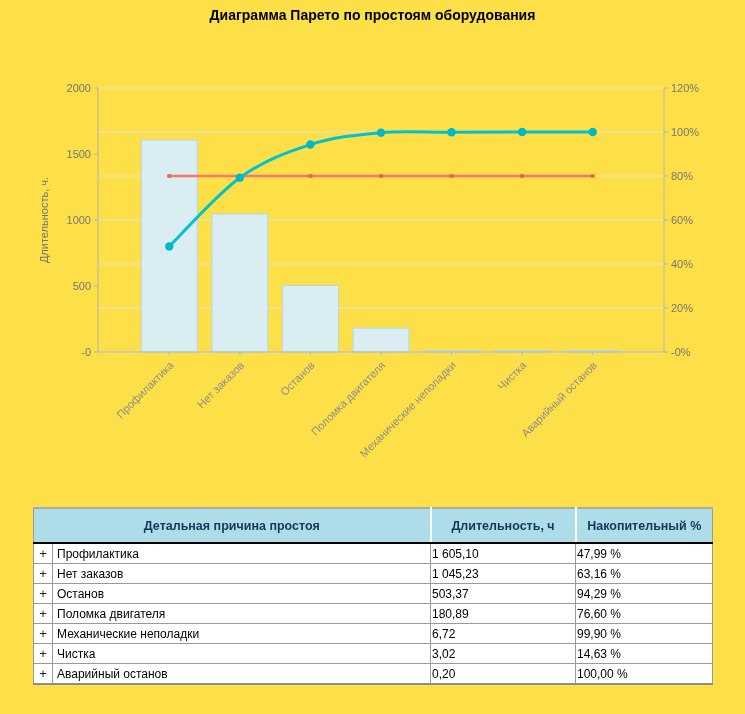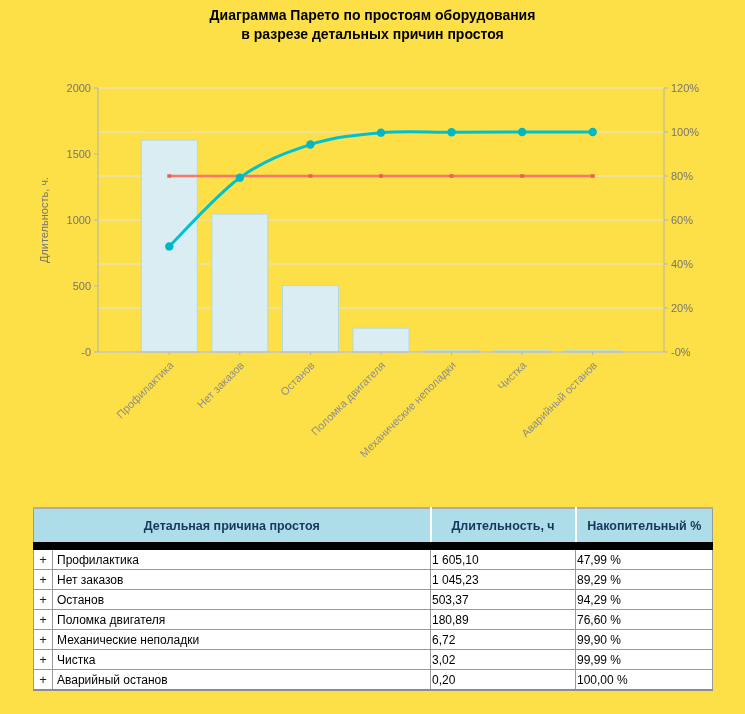--- a/index.html
+++ b/index.html
@@ -32,7 +32,6 @@
 
   <div id="title">
     <div>Диаграмма Парето по простоям оборудования</div>
-    <div>в разрезе детальных причин простоя</div>
   </div>
 
   <svg id="chart" width="745" height="470">

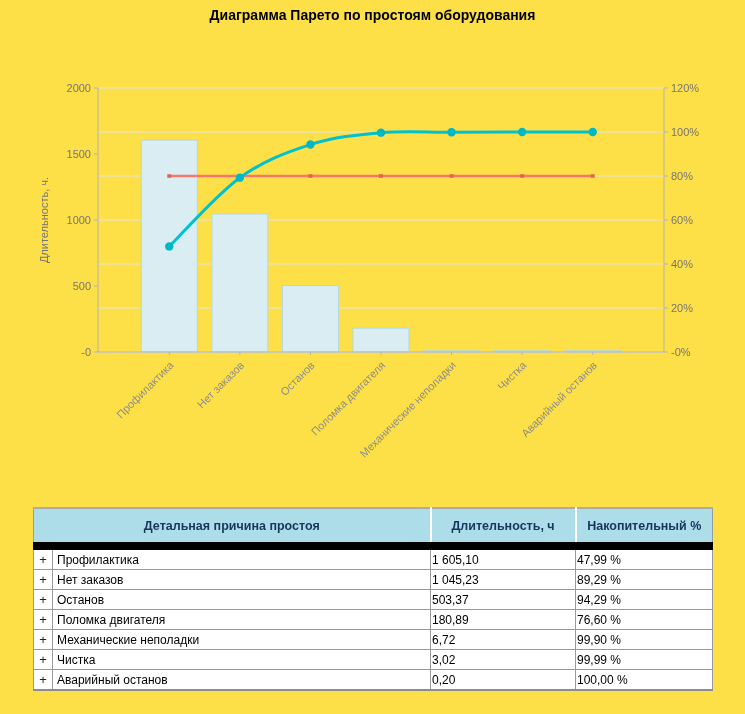--- a/index.html
+++ b/index.html
@@ -16,7 +16,7 @@
         font-family:"Liberation Sans",sans-serif;font-size:12px;color:#000;}
   table{border:1px solid #9b9b9b;border-top:2px solid #ababab;border-bottom:2px solid #8d8d8d;}
   thead th{background:#addde8;color:#17375d;font-weight:bold;font-size:12.5px;
-           height:31px;text-align:center;border-left:2px solid #fff;border-bottom:8px solid #000000;}
+           height:31px;text-align:center;border-left:2px solid #fff;border-bottom:2px solid #000000;}
   thead th:first-child{border-left:none;}
   tbody td{border:1px solid #999;height:17px;background:#fff;white-space:nowrap;overflow:hidden;}
   td.plus{text-align:center;font-size:13px;line-height:13px;color:#222;padding:0;}

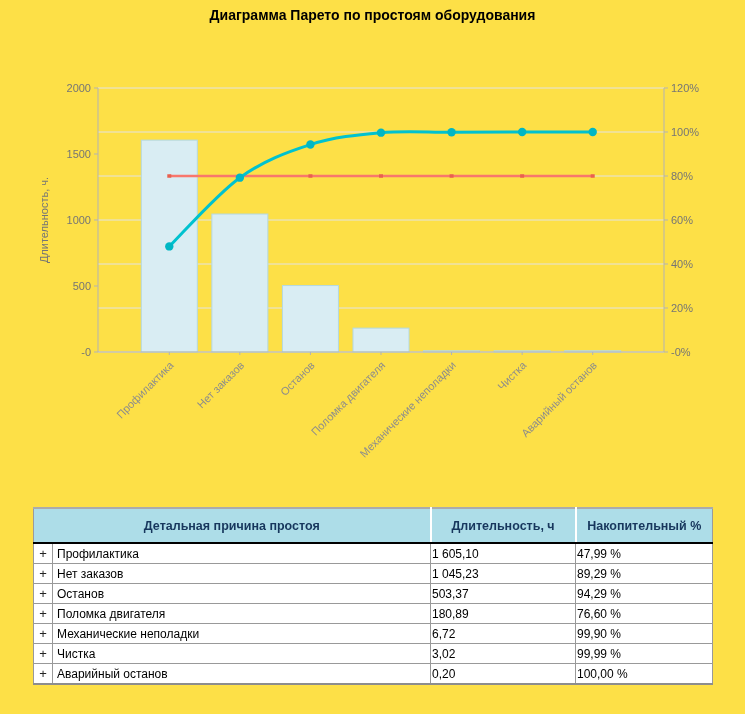--- a/index.html
+++ b/index.html
@@ -135,7 +135,7 @@
             <td class="plus">+</td>
             <td class="name">Нет заказов</td>
             <td class="num">1 045,23</td>
-            <td class="num">89,29 %</td>
+            <td class="num">63,16 %</td>
           </tr>
           <tr>
             <td class="plus">+</td>

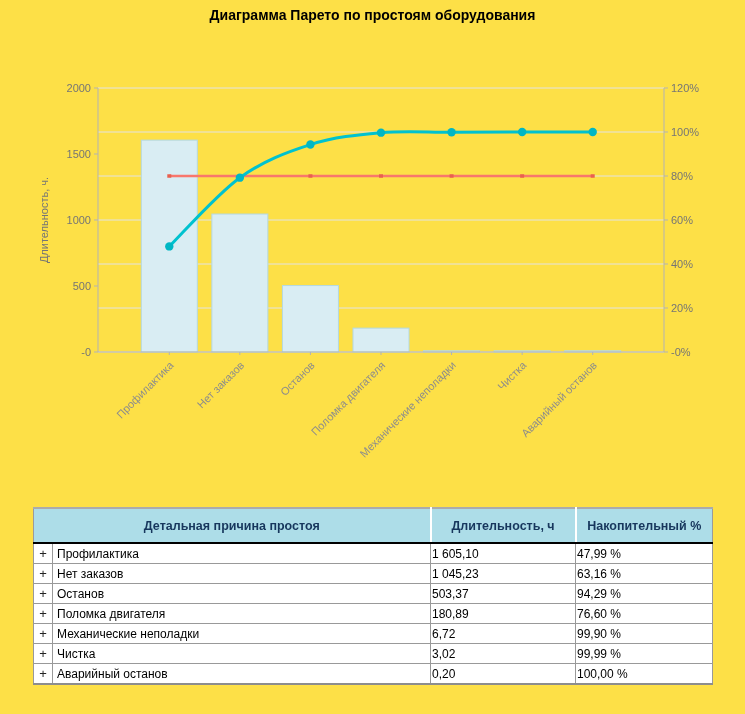--- a/index.html
+++ b/index.html
@@ -159,7 +159,7 @@
             <td class="plus">+</td>
             <td class="name">Чистка</td>
             <td class="num">3,02</td>
-            <td class="num">99,99 %</td>
+            <td class="num">14,63 %</td>
           </tr>
           <tr>
             <td class="plus">+</td>

